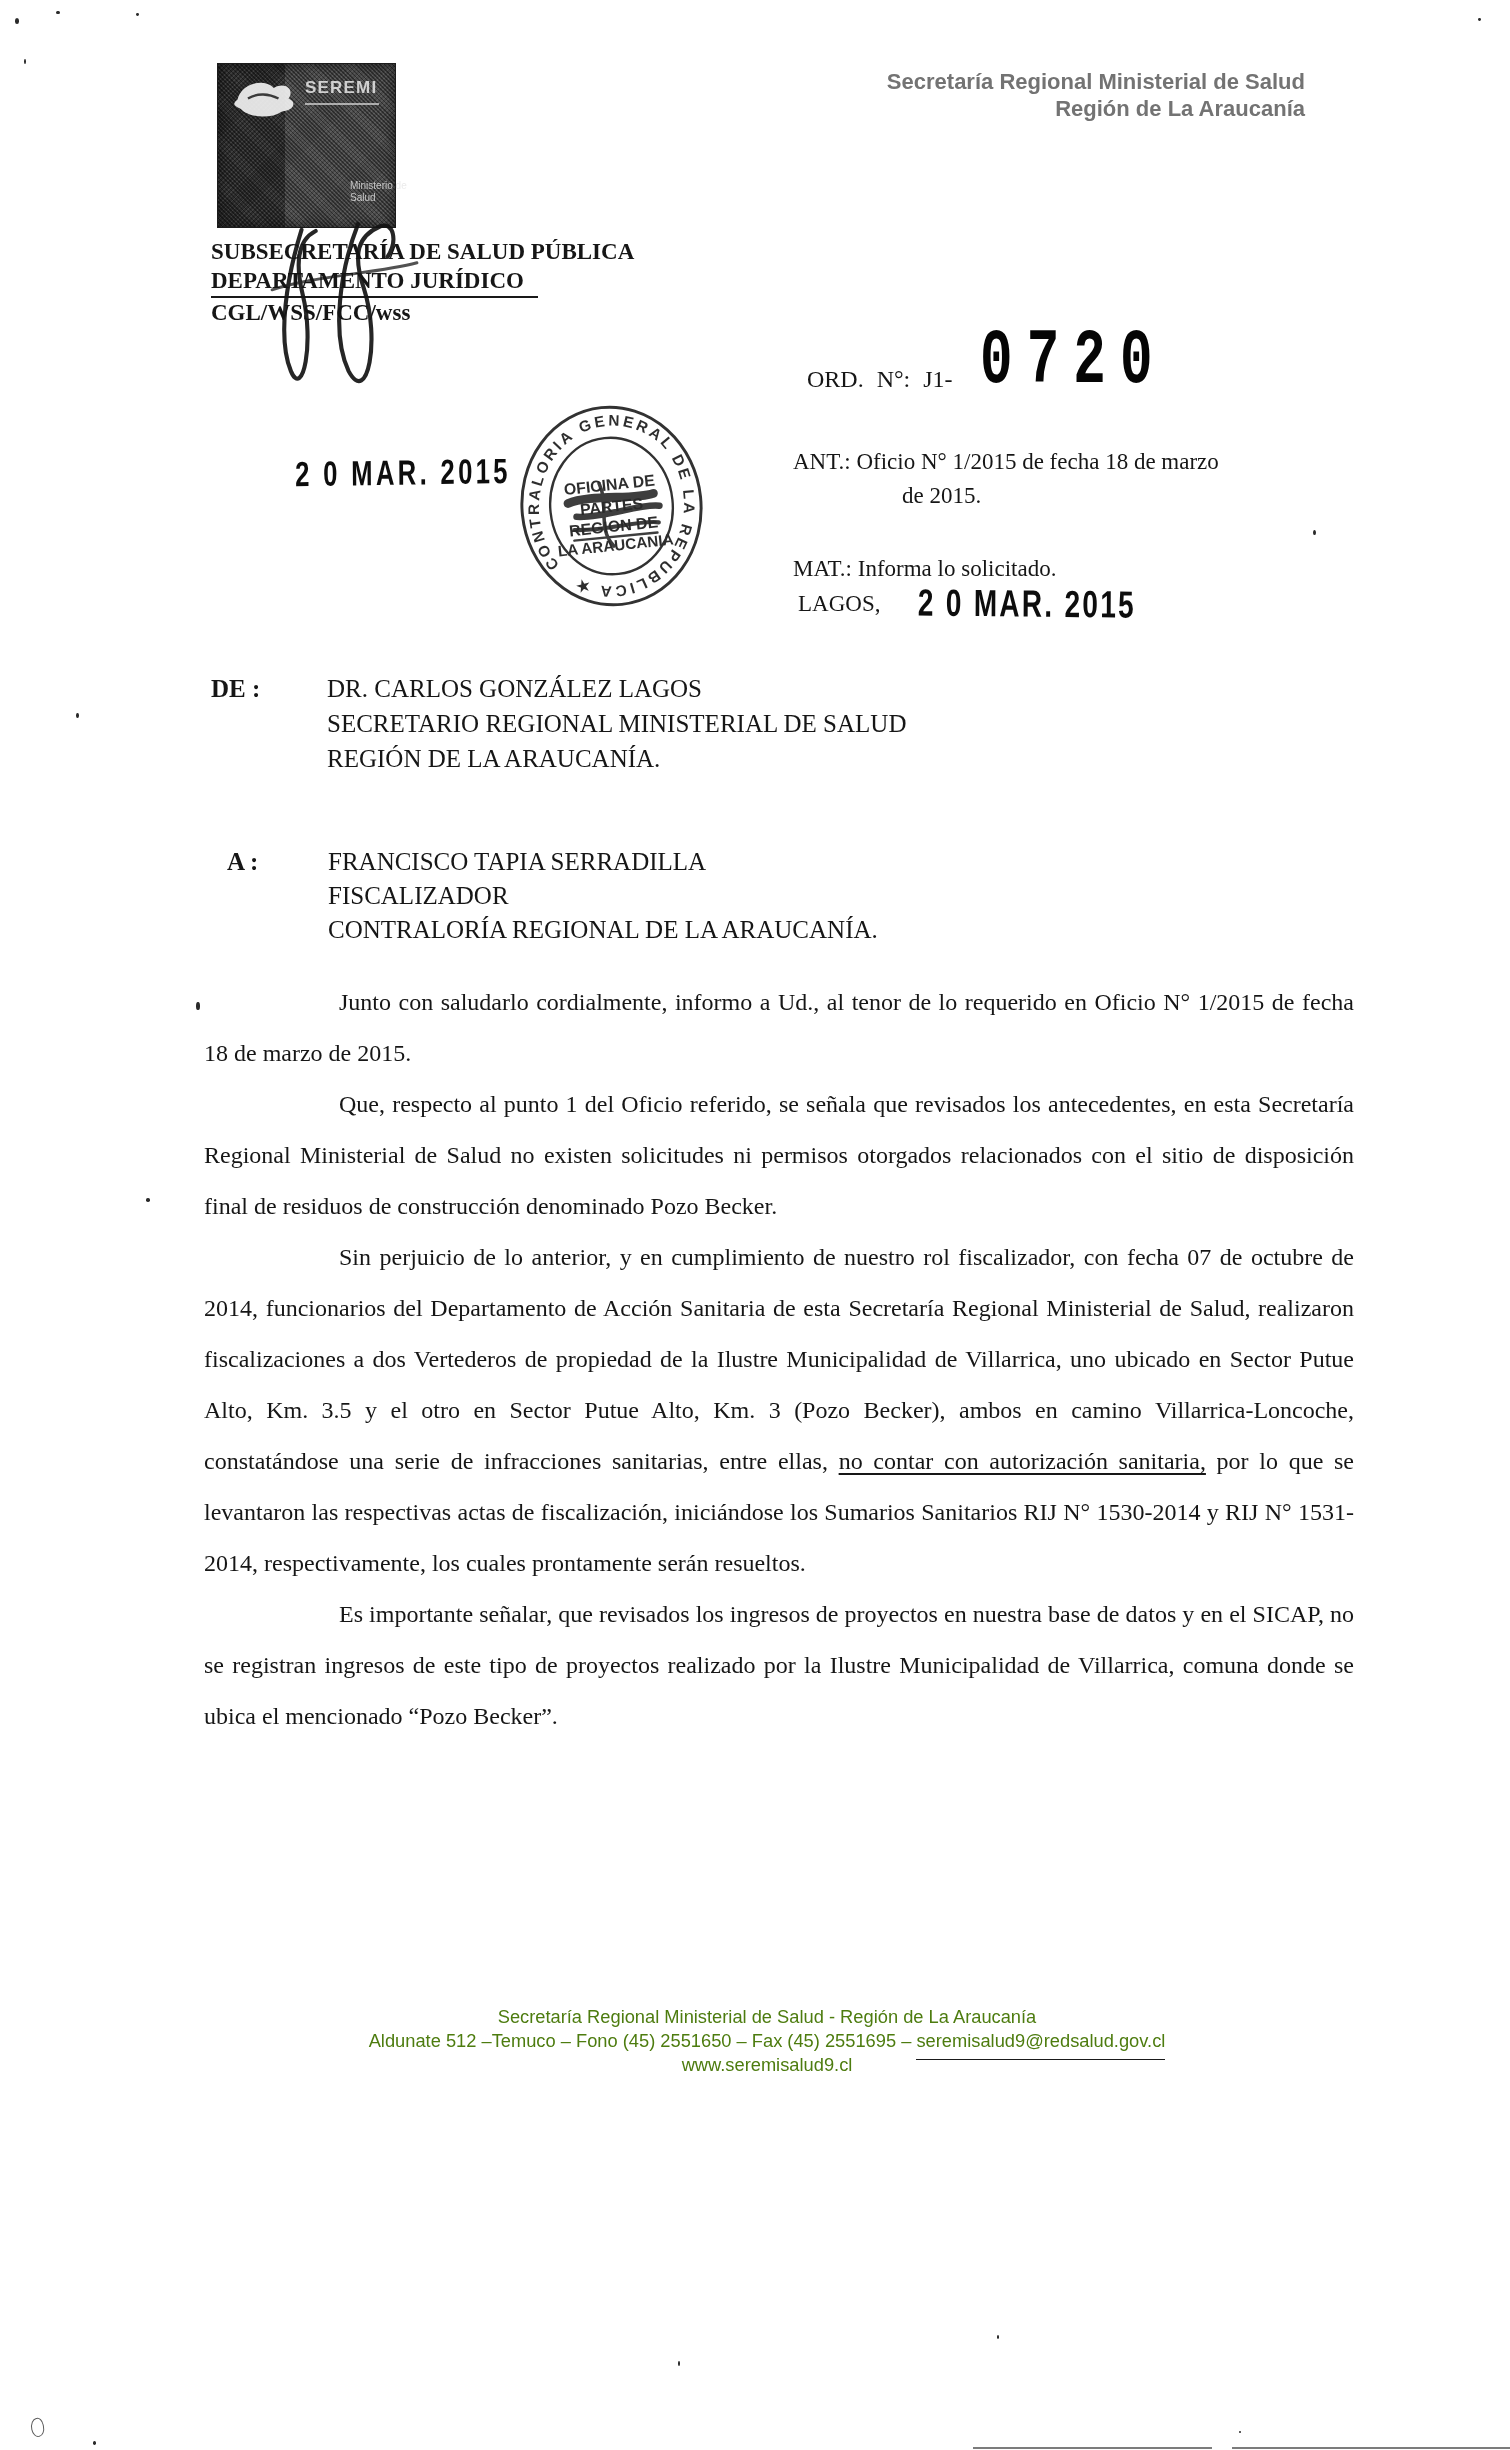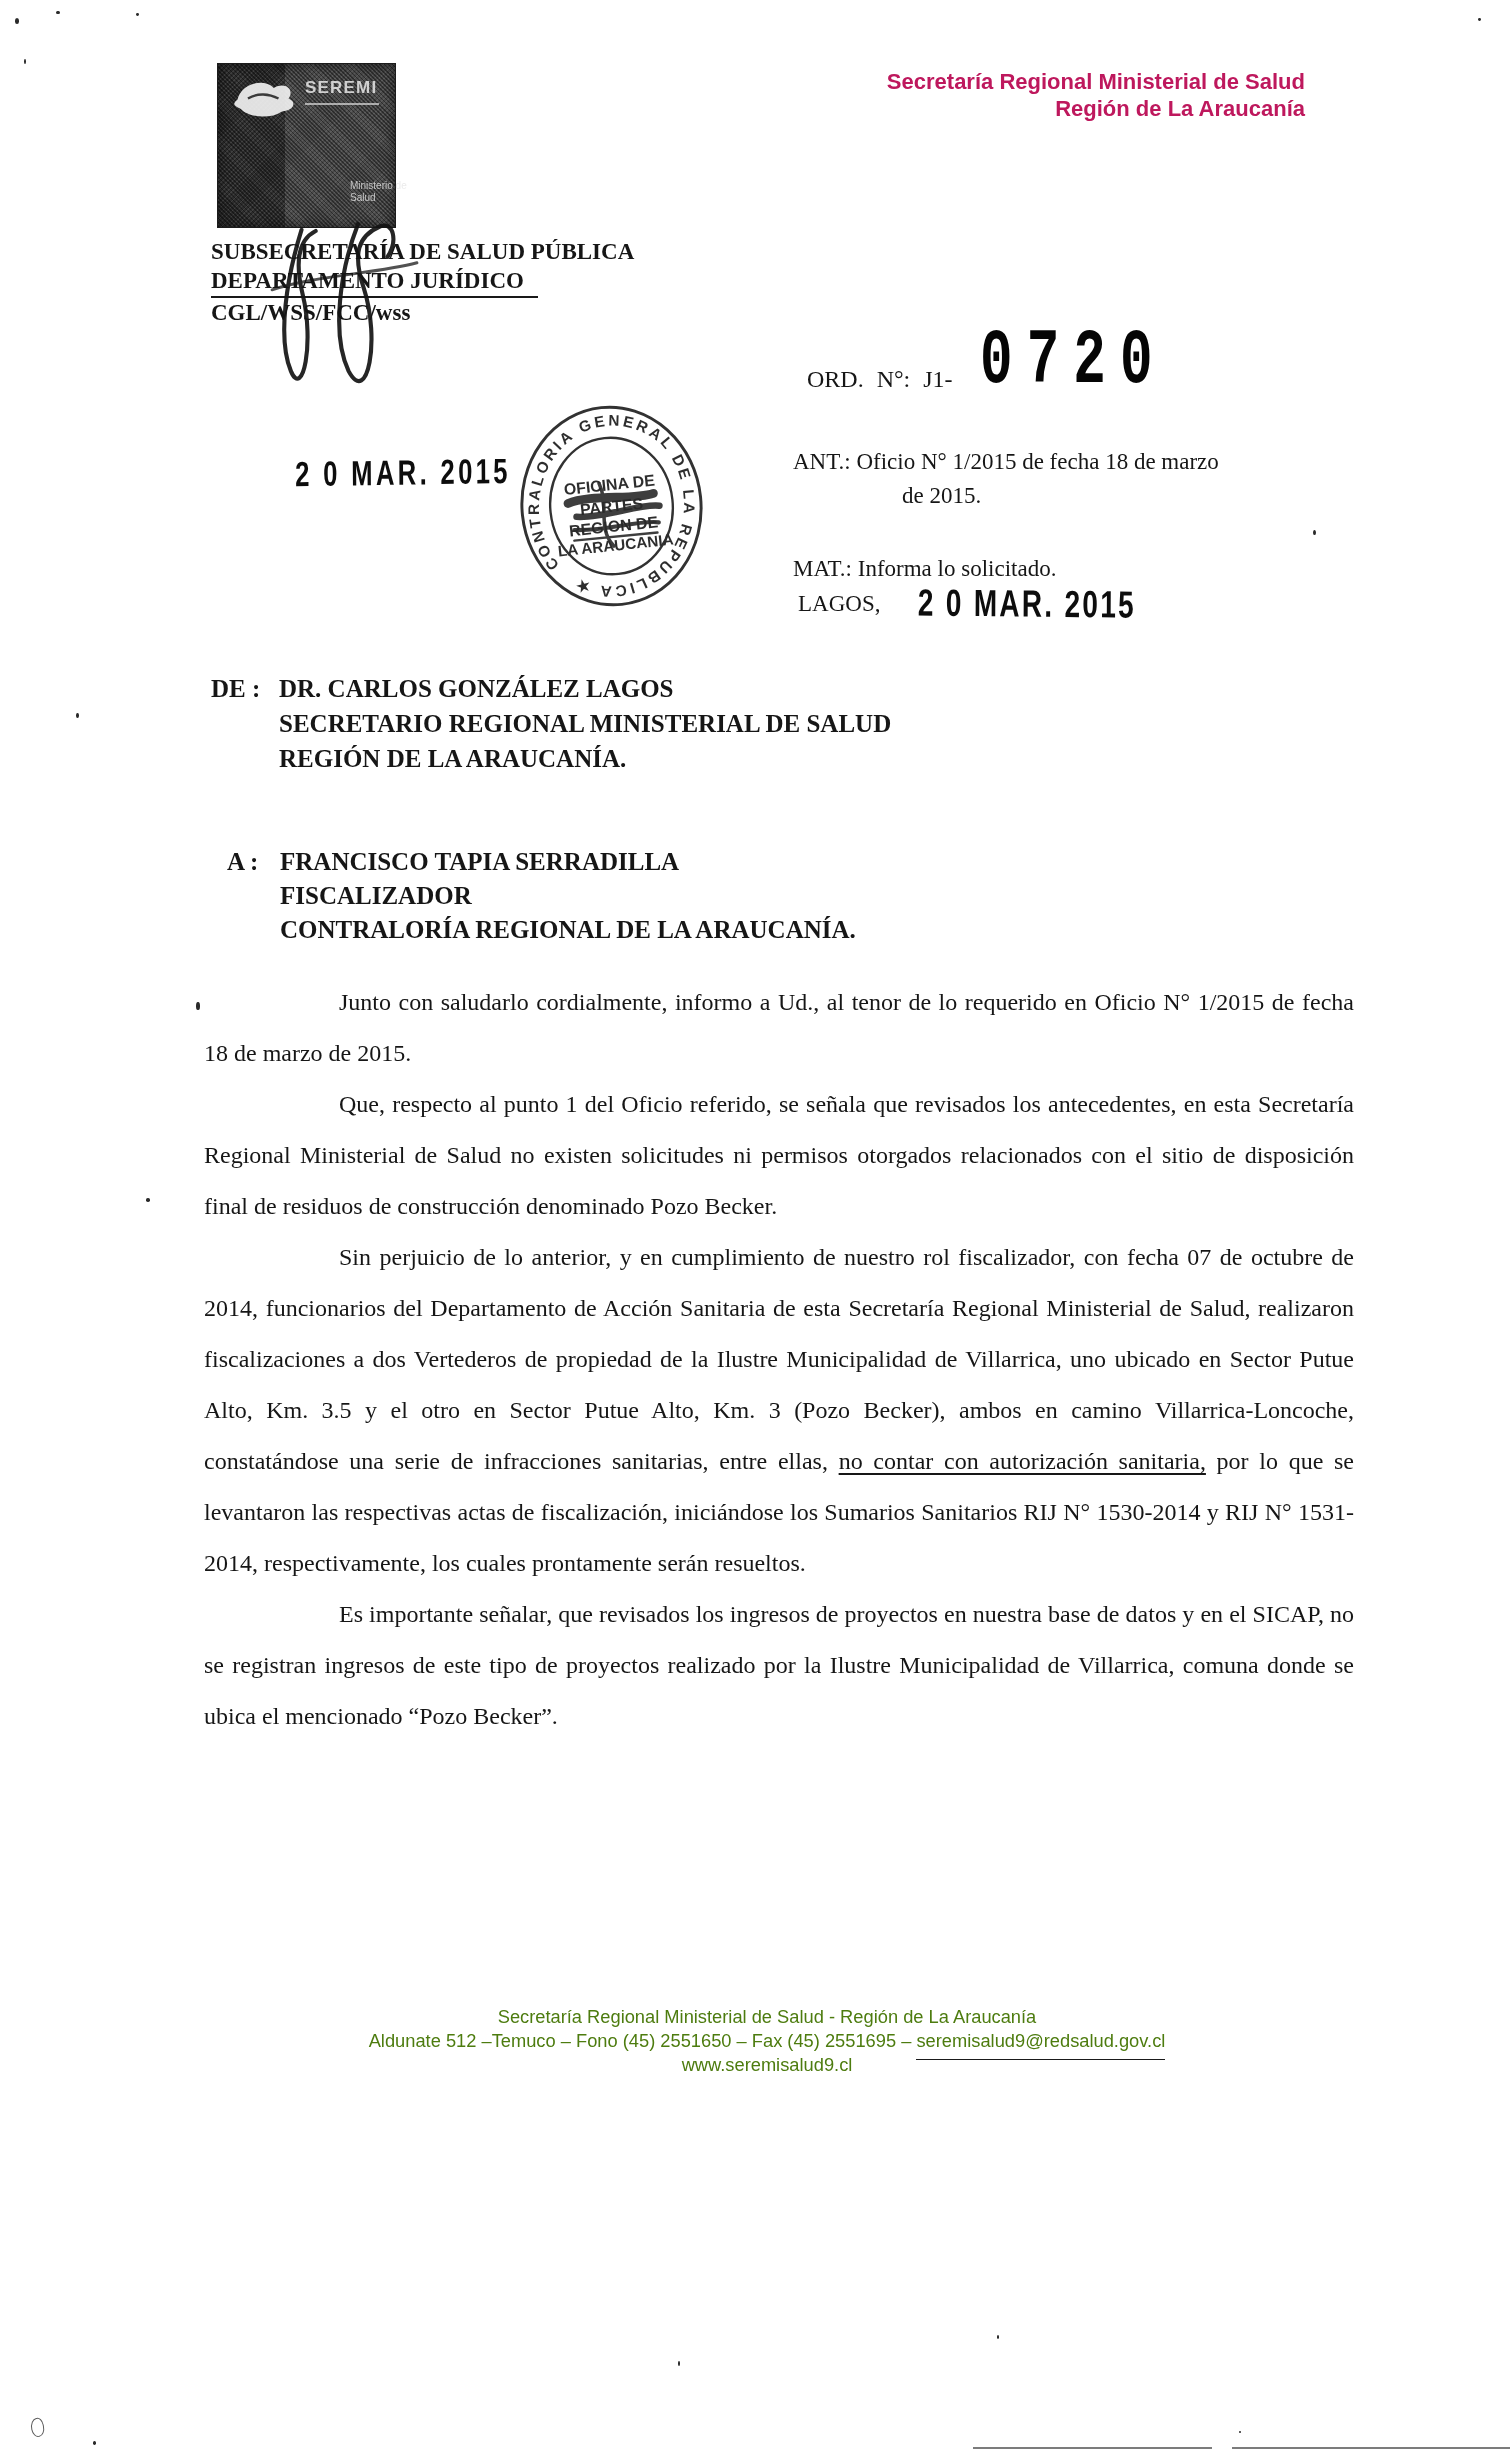--- a/index.html
+++ b/index.html
@@ -38,7 +38,7 @@
     position:absolute;left:708px;top:68px;width:597px;
     text-align:right;
     font-family:"Liberation Sans",sans-serif;
-    font-weight:bold;font-size:22px;line-height:27px;color:#be185d;
+    font-weight:bold;font-size:22px;line-height:27px;color:#737373;
   }
   
   .letterhead{position:absolute;left:211px;top:237px;font-weight:bold;font-size:23px;line-height:29px;}

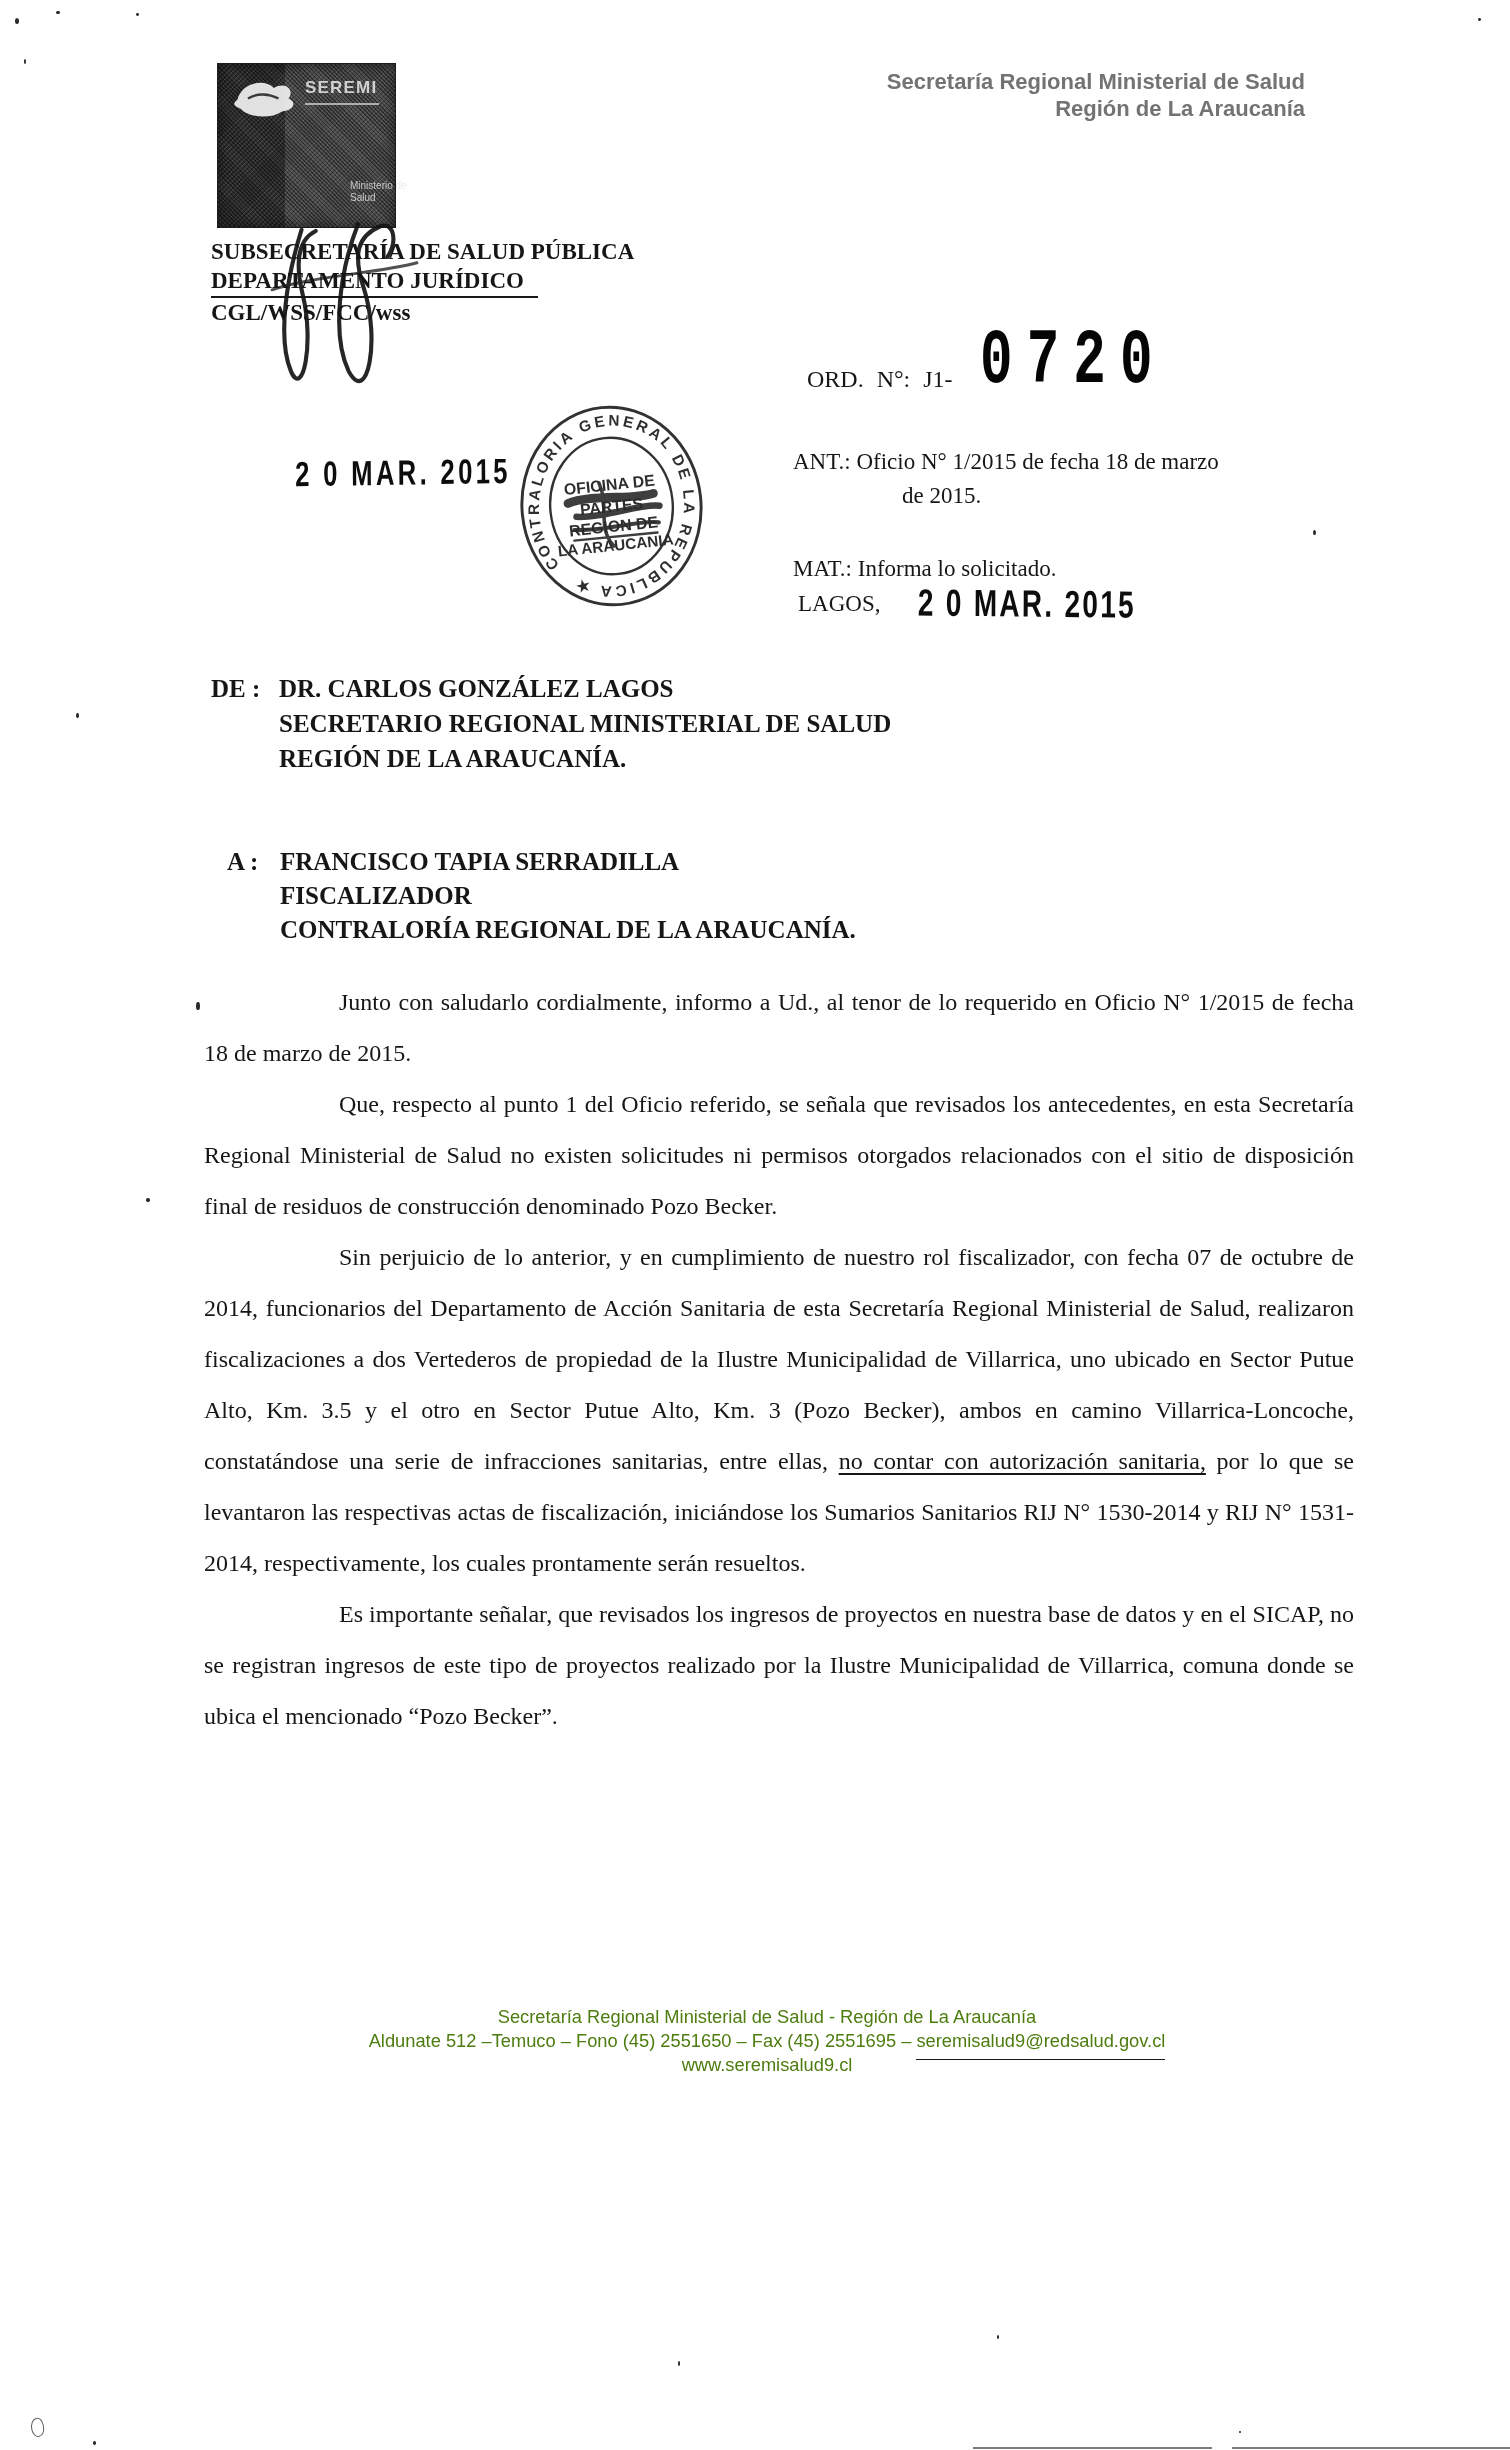--- a/index.html
+++ b/index.html
@@ -66,7 +66,7 @@
   
   .addr{position:absolute;display:flex;font-size:25px;line-height:35px;}
   .addr-label{font-weight:bold;flex:none;}
-  .addr-lines{font-weight:bold;}
+  .addr-lines{font-weight:normal;margin-left:48px;}
   .from-block{left:211px;top:671px;}
   .from-block .addr-label{width:68px;}
   .to-block{left:227px;top:845px;line-height:34px;}

